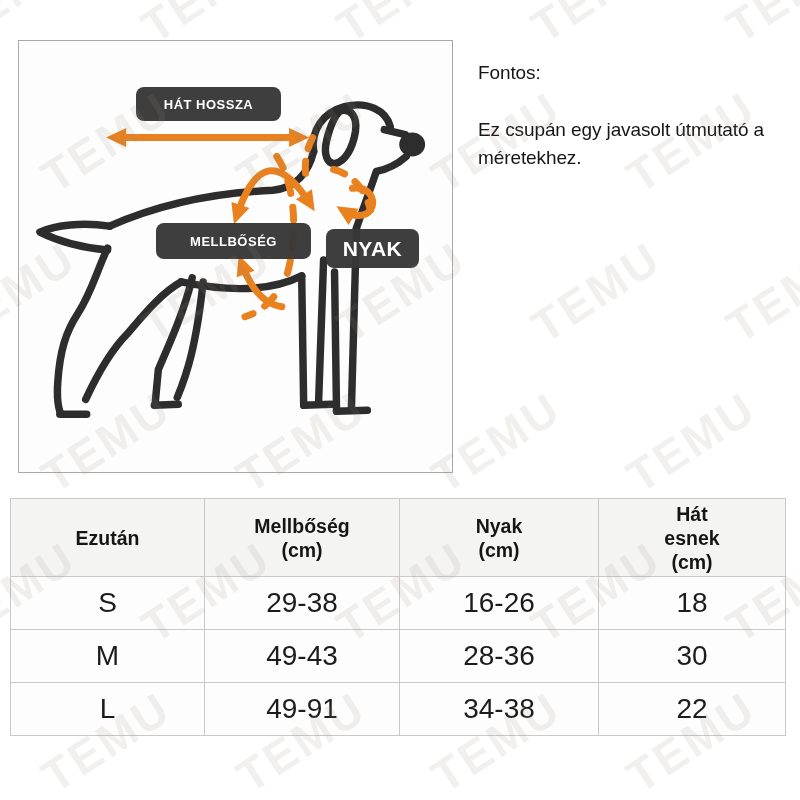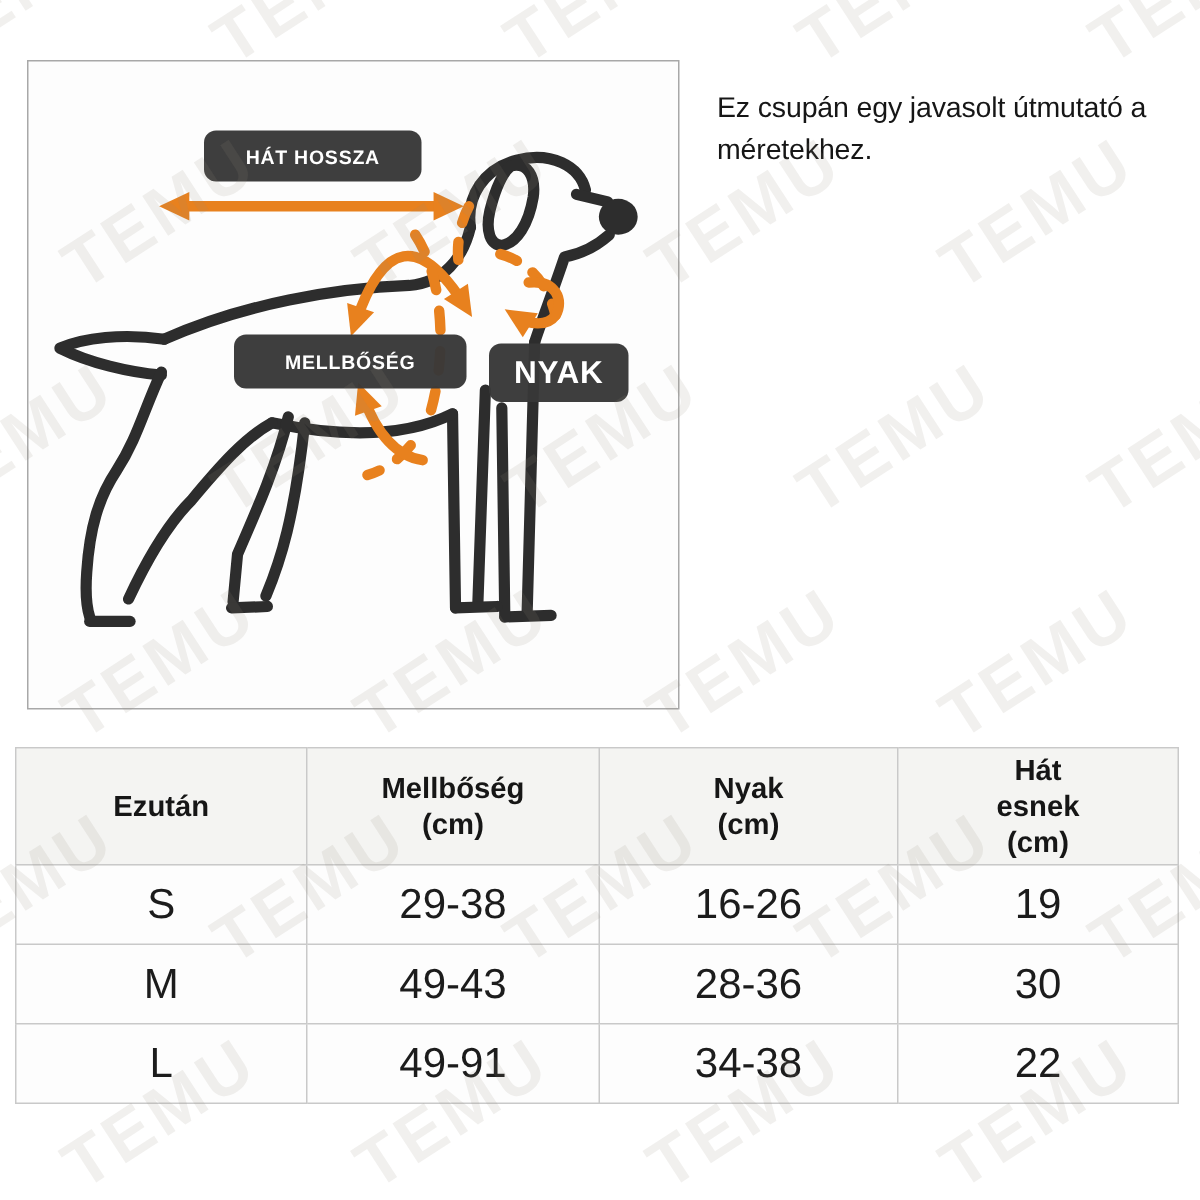--- a/index.html
+++ b/index.html
@@ -124,6 +124,7 @@
   </section>
 
   <aside class="notes">
+    <div>Fontos:</div>
     <div>Ez csupán egy javasolt útmutató a
 méretekhez.</div>
   </aside>

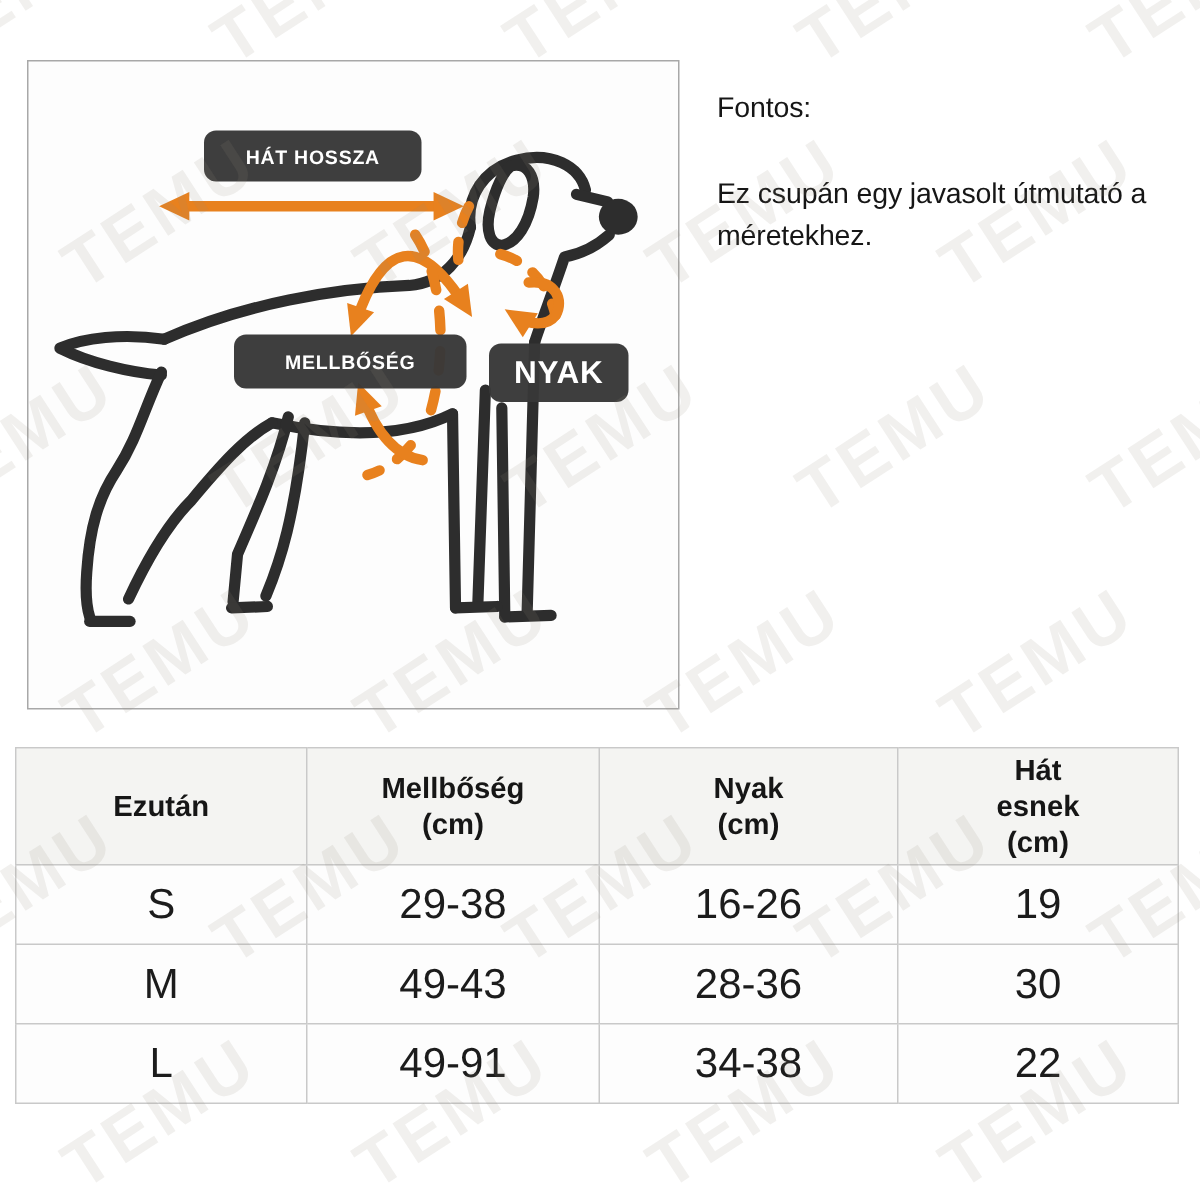--- a/index.html
+++ b/index.html
@@ -153,7 +153,7 @@
         <td>S</td>
         <td>29-38</td>
         <td>16-26</td>
-        <td>19</td>
+        <td>18</td>
       </tr>
       <tr>
         <td>M</td>

